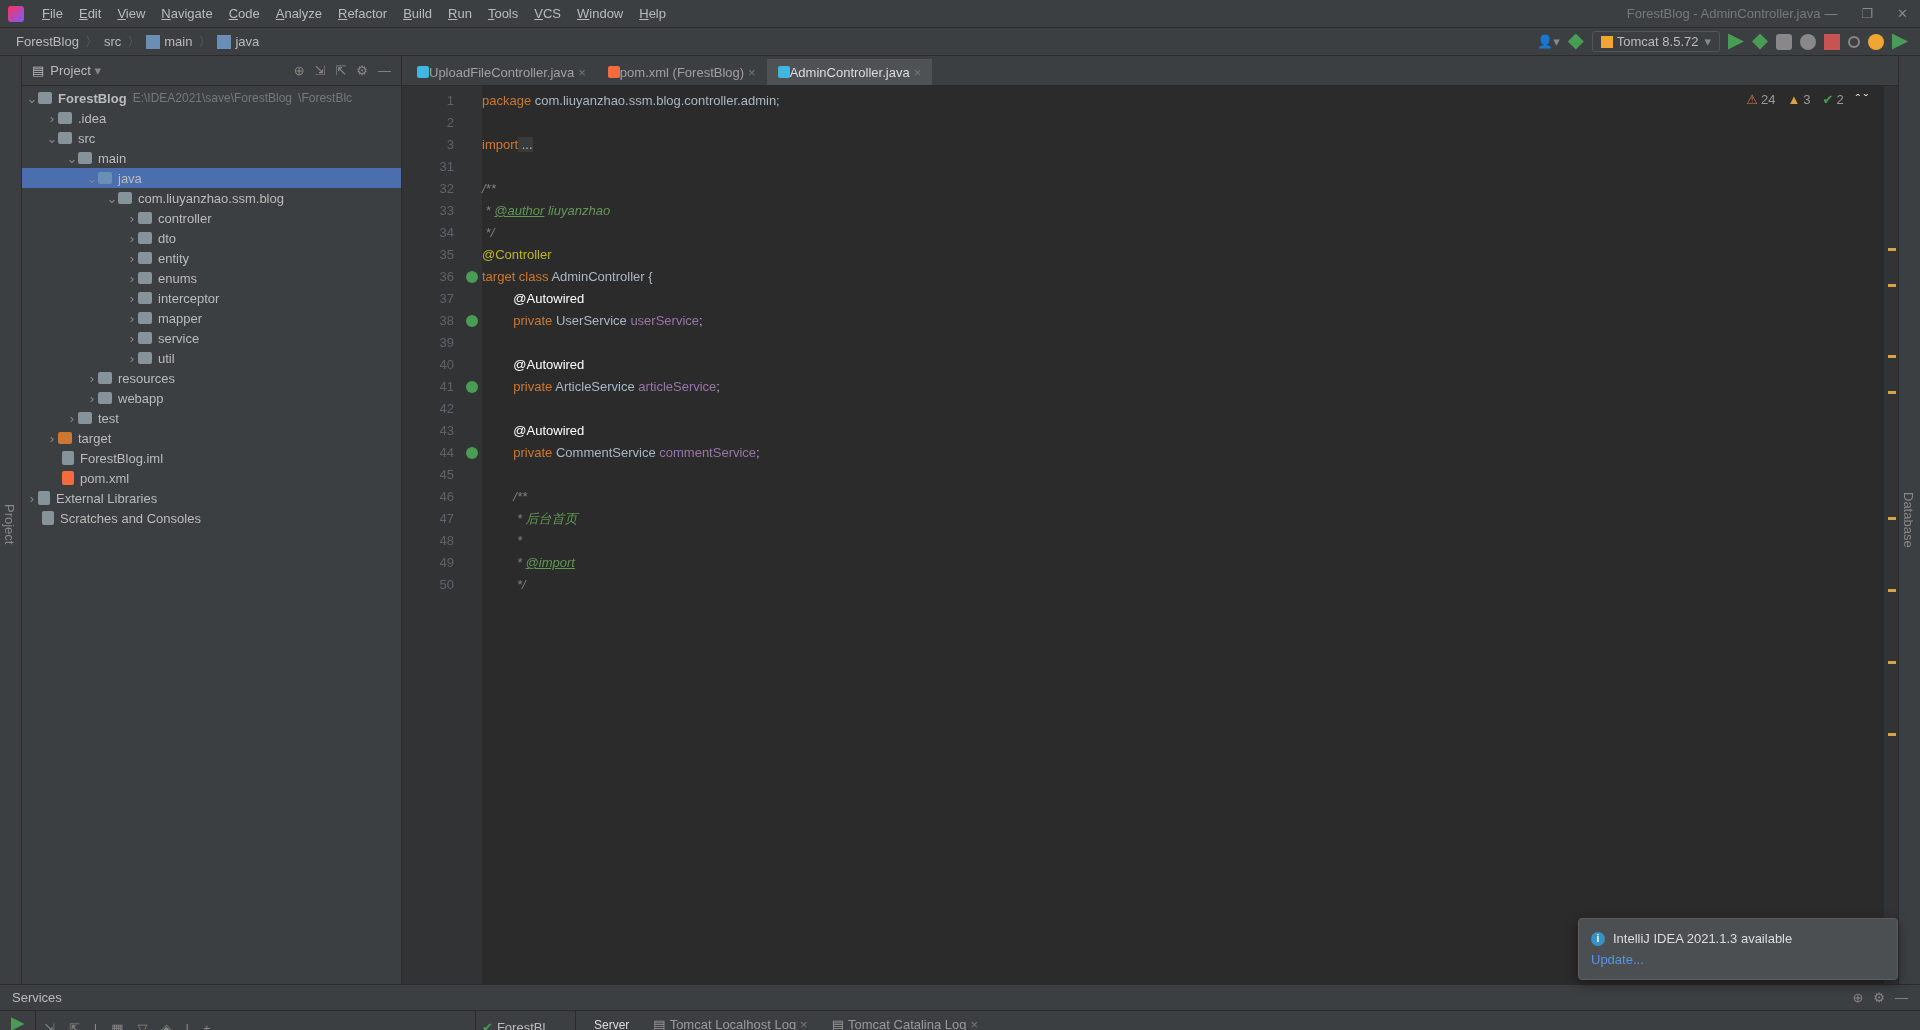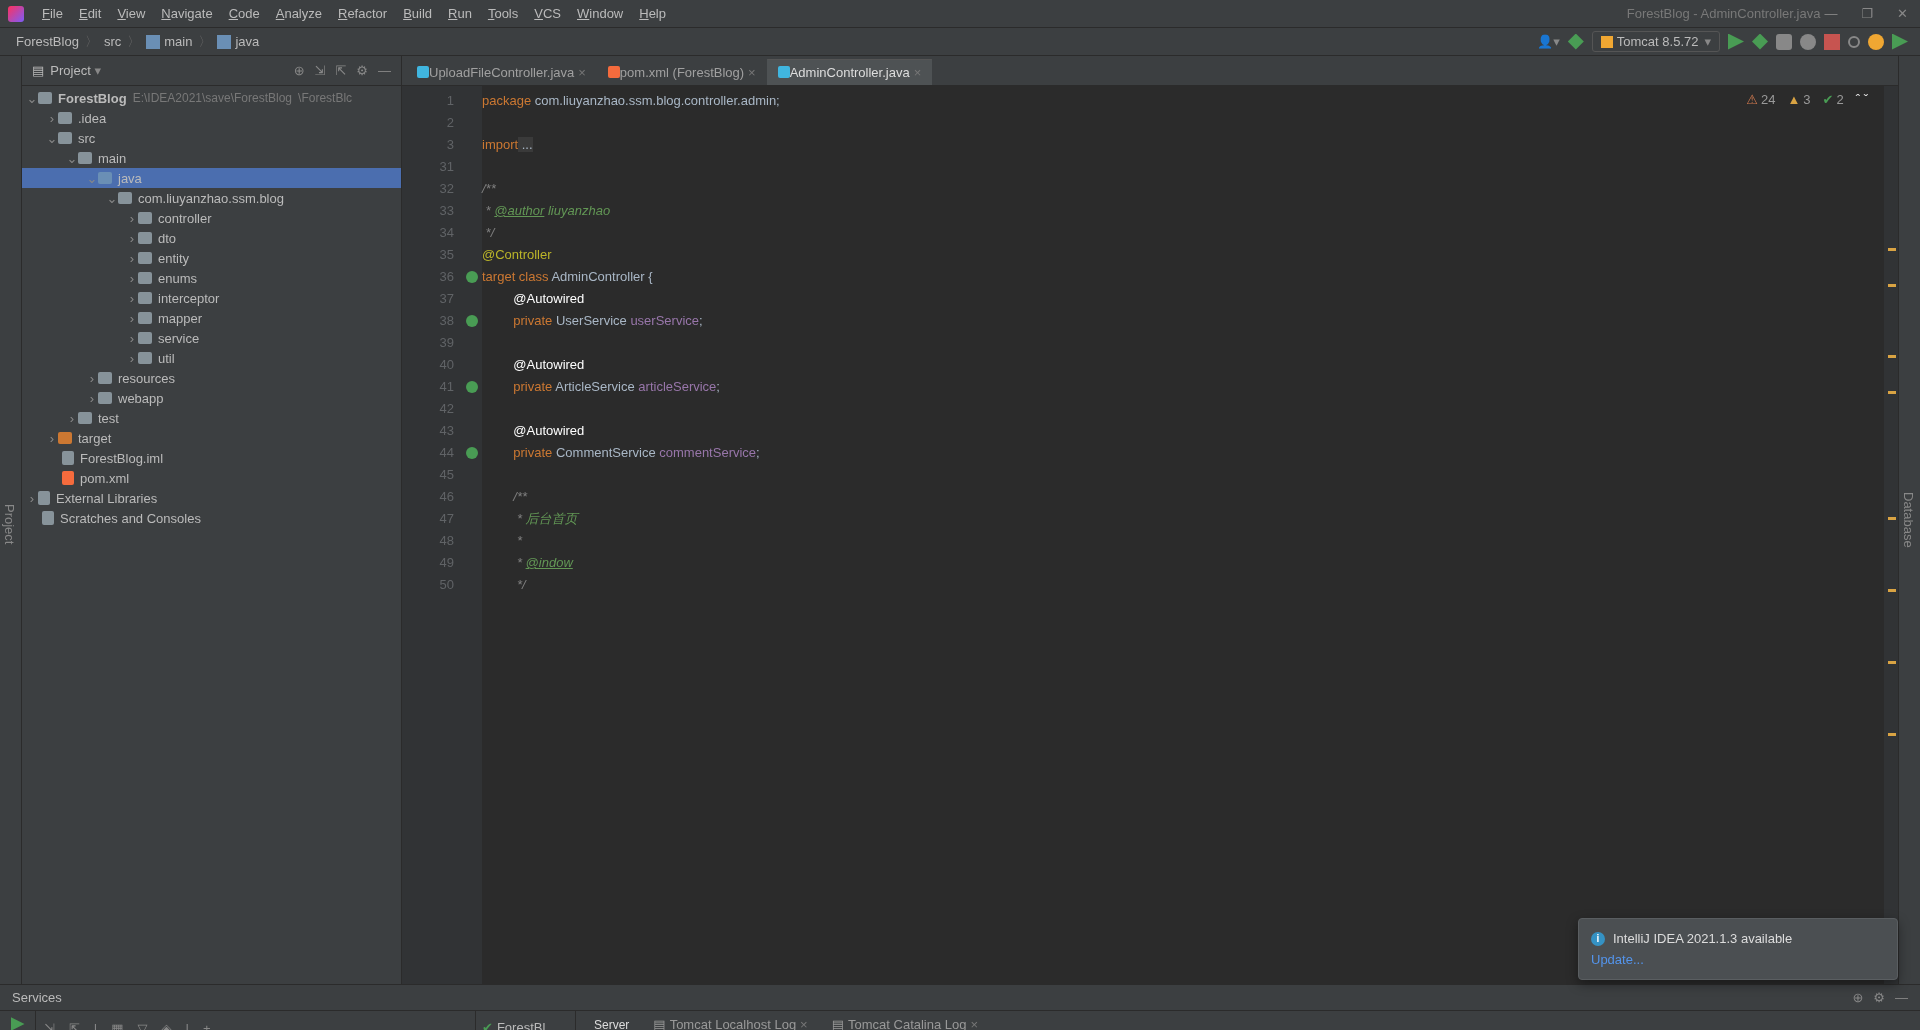--- a/index.html
+++ b/index.html
@@ -354,7 +354,7 @@
     <span class="cmt">/**</span>
     <span class="cmt"> * </span><span class="cmt-zh">后台首页</span>
     <span class="cmt"> *</span>
-    <span class="cmt"> * </span><span class="cmt-tag">@indow</span>
+    <span class="cmt"> * </span><span class="cmt-tag">@import</span>
     <span class="cmt"> */</span></div>
       <div class="editor-annot">
         <span class="ea-item">

